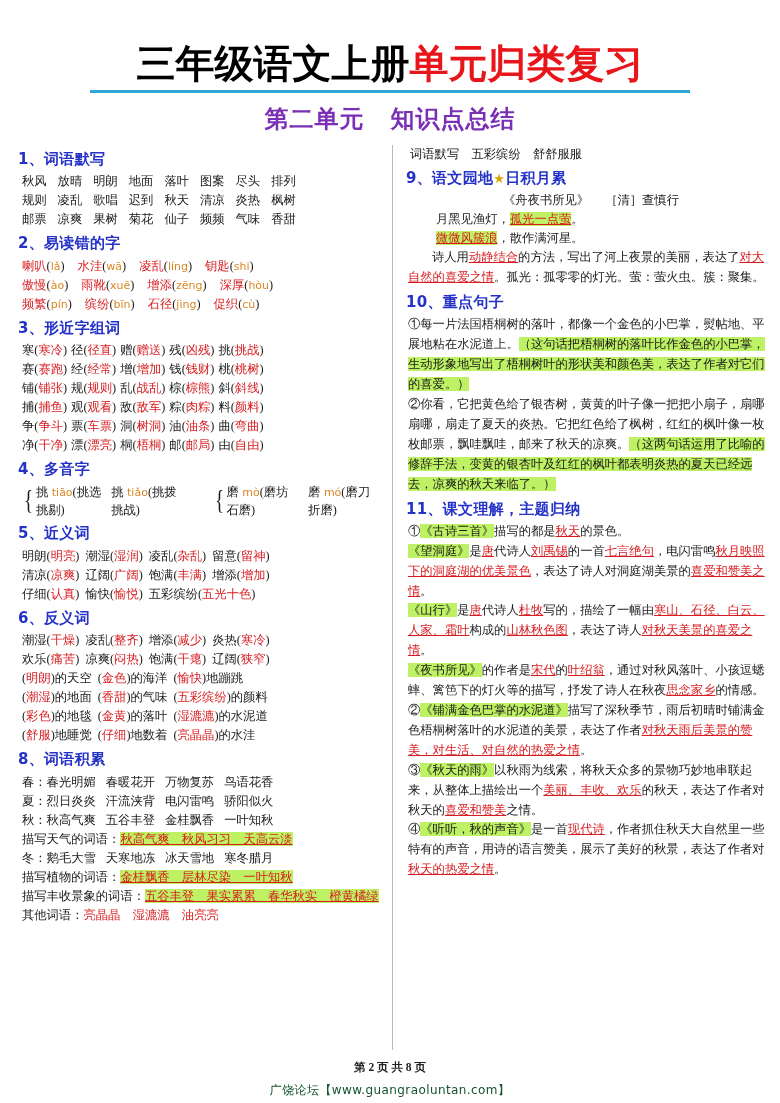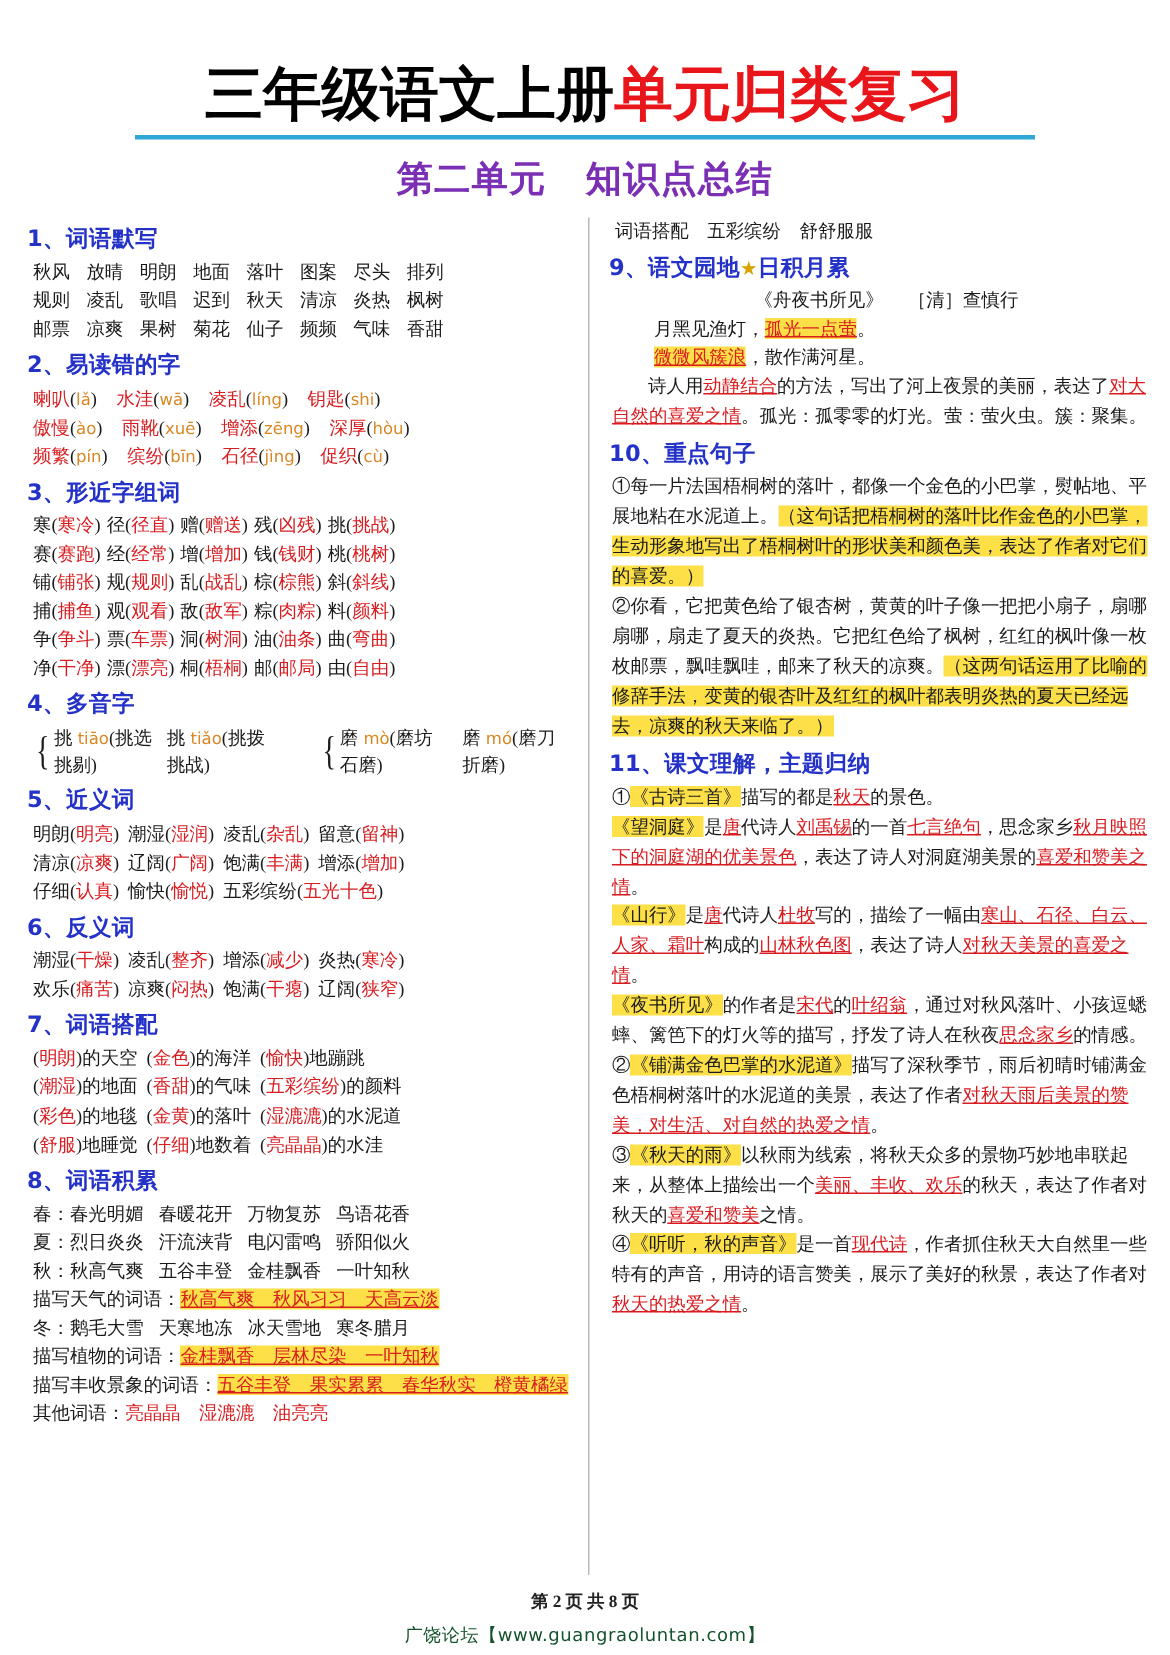--- a/index.html
+++ b/index.html
@@ -250,7 +250,7 @@
 
     <div class="col right">
 
-      <div class="ln">词语搭配　五彩缤纷　舒舒服服</div>
+      <div class="ln">词语默写　五彩缤纷　舒舒服服</div>
 
       <div class="sec-h">
         <span>9、</span><span>语文园地</span><span class="star">★</span><span>日积月累</span>

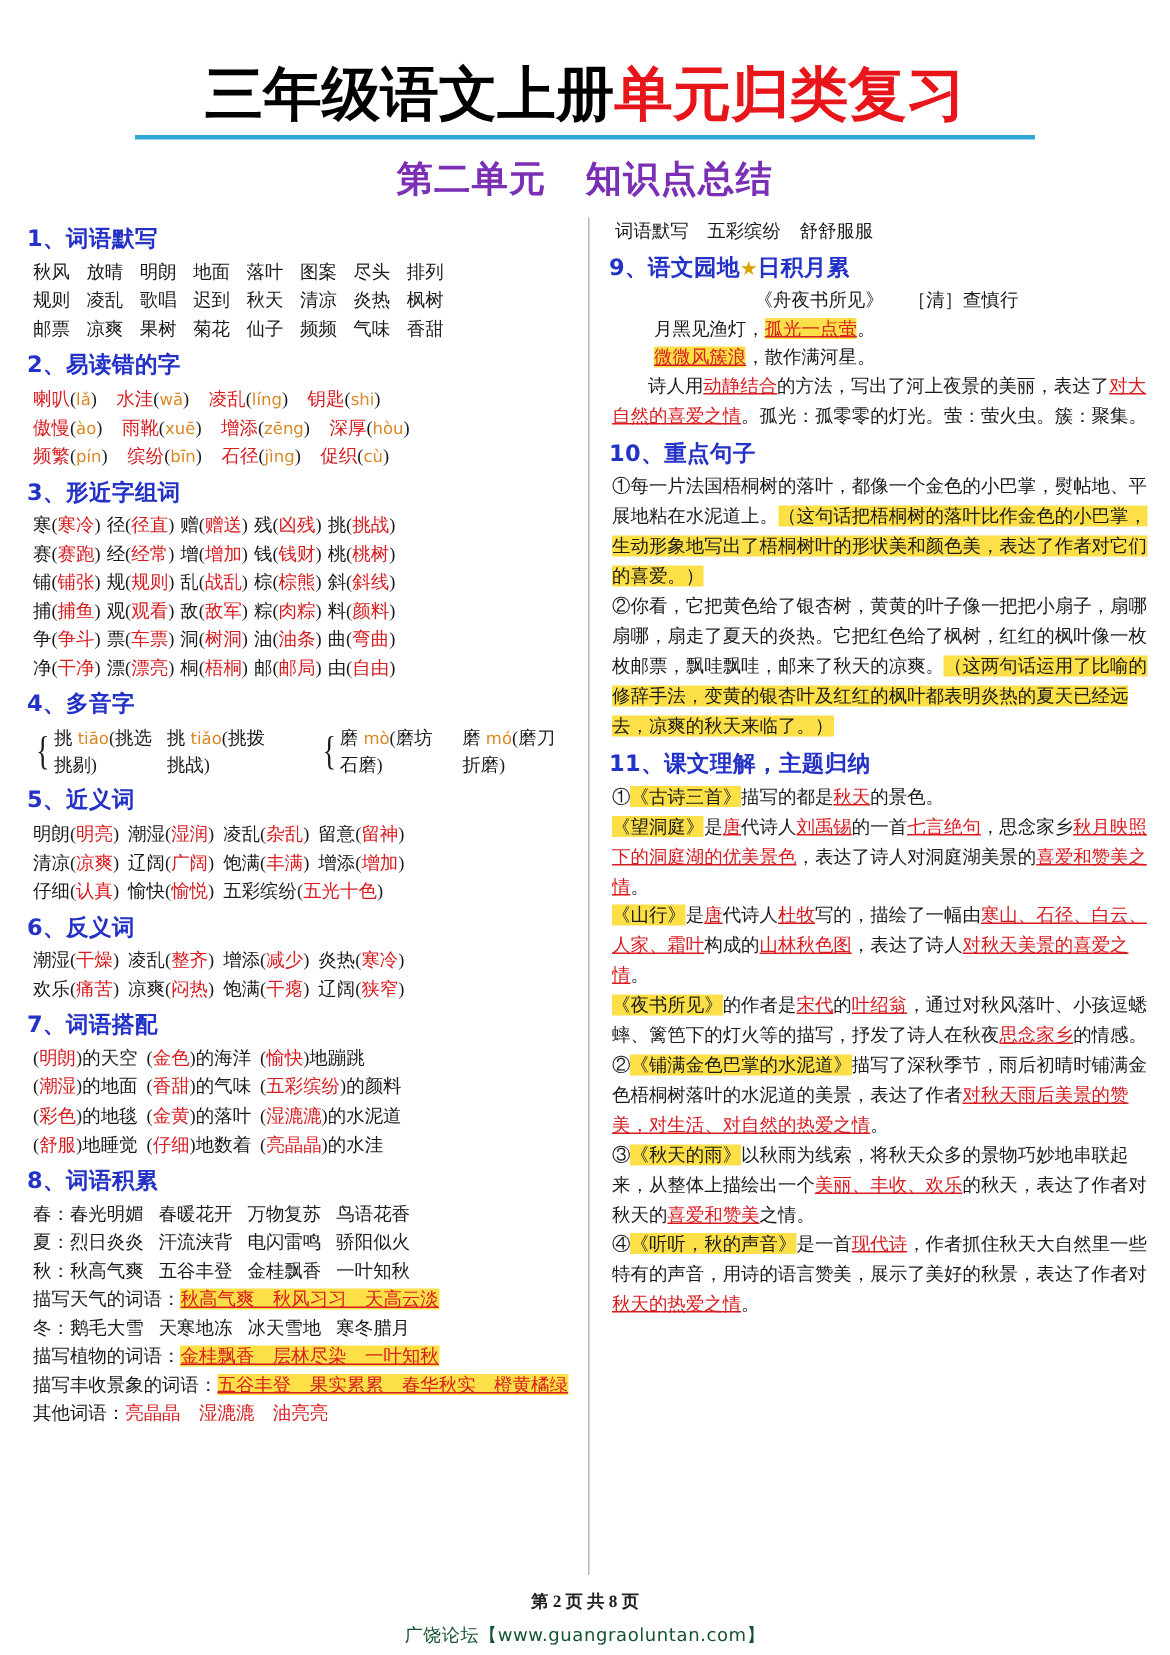--- a/index.html
+++ b/index.html
@@ -87,7 +87,7 @@
 
   
   .u{ text-decoration:underline; text-decoration-thickness:1px; }
-  .hl{ background:#fde047; }
+  .hl{ background:#bef264; }
 
   
   .poly{

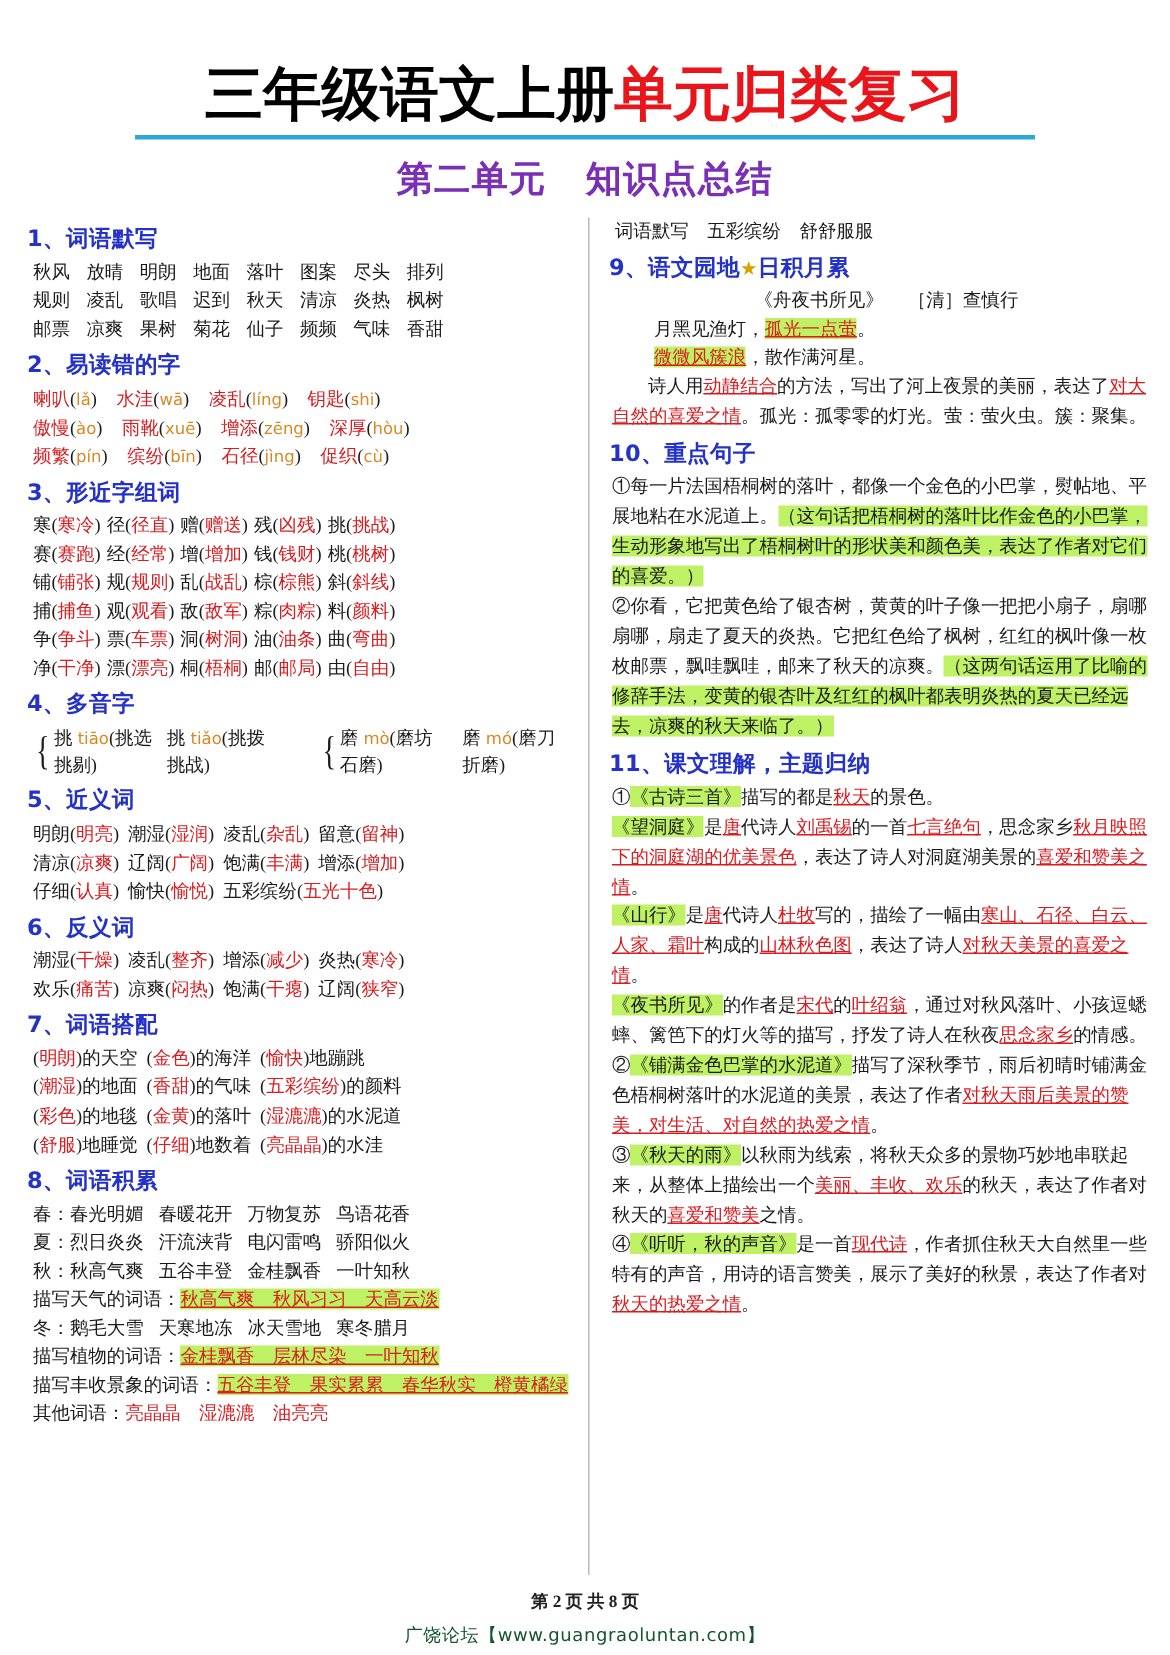--- a/index.html
+++ b/index.html
@@ -275,7 +275,7 @@
       </div>
       <div id="sec11">
           <div class="para"><span>①</span><span class="hl">《古诗三首》</span><span>描写的都是</span><span class="red u">秋天</span><span>的景色。</span></div>
-          <div class="para"><span class="hl">《望洞庭》</span><span>是</span><span class="red u">唐</span><span>代诗人</span><span class="red u">刘禹锡</span><span>的一首</span><span class="red u">七言绝句</span><span>，思念家乡</span><span class="red u">秋月映照下的洞庭湖的优美景色</span><span>，表达了诗人对洞庭湖美景的</span><span class="red u">喜爱和赞美之情</span><span>。</span></div>
+          <div class="para"><span class="hl">《望洞庭》</span><span>是</span><span class="red u">唐</span><span>代诗人</span><span class="red u">刘禹锡</span><span>的一首</span><span class="red u">七言绝句</span><span>，电闪雷鸣</span><span class="red u">秋月映照下的洞庭湖的优美景色</span><span>，表达了诗人对洞庭湖美景的</span><span class="red u">喜爱和赞美之情</span><span>。</span></div>
           <div class="para"><span class="hl">《山行》</span><span>是</span><span class="red u">唐</span><span>代诗人</span><span class="red u">杜牧</span><span>写的，描绘了一幅由</span><span class="red u">寒山、石径、白云、人家、霜叶</span><span>构成的</span><span class="red u">山林秋色图</span><span>，表达了诗人</span><span class="red u">对秋天美景的喜爱之情</span><span>。</span></div>
           <div class="para"><span class="hl">《夜书所见》</span><span>的作者是</span><span class="red u">宋代</span><span>的</span><span class="red u">叶绍翁</span><span>，通过对秋风落叶、小孩逗蟋蟀、篱笆下的灯火等的描写，抒发了诗人在秋夜</span><span class="red u">思念家乡</span><span>的情感。</span></div>
           <div class="para"><span>②</span><span class="hl">《铺满金色巴掌的水泥道》</span><span>描写了深秋季节，雨后初晴时铺满金色梧桐树落叶的水泥道的美景，表达了作者</span><span class="red u">对秋天雨后美景的赞美，对生活、对自然的热爱之情</span><span>。</span></div>

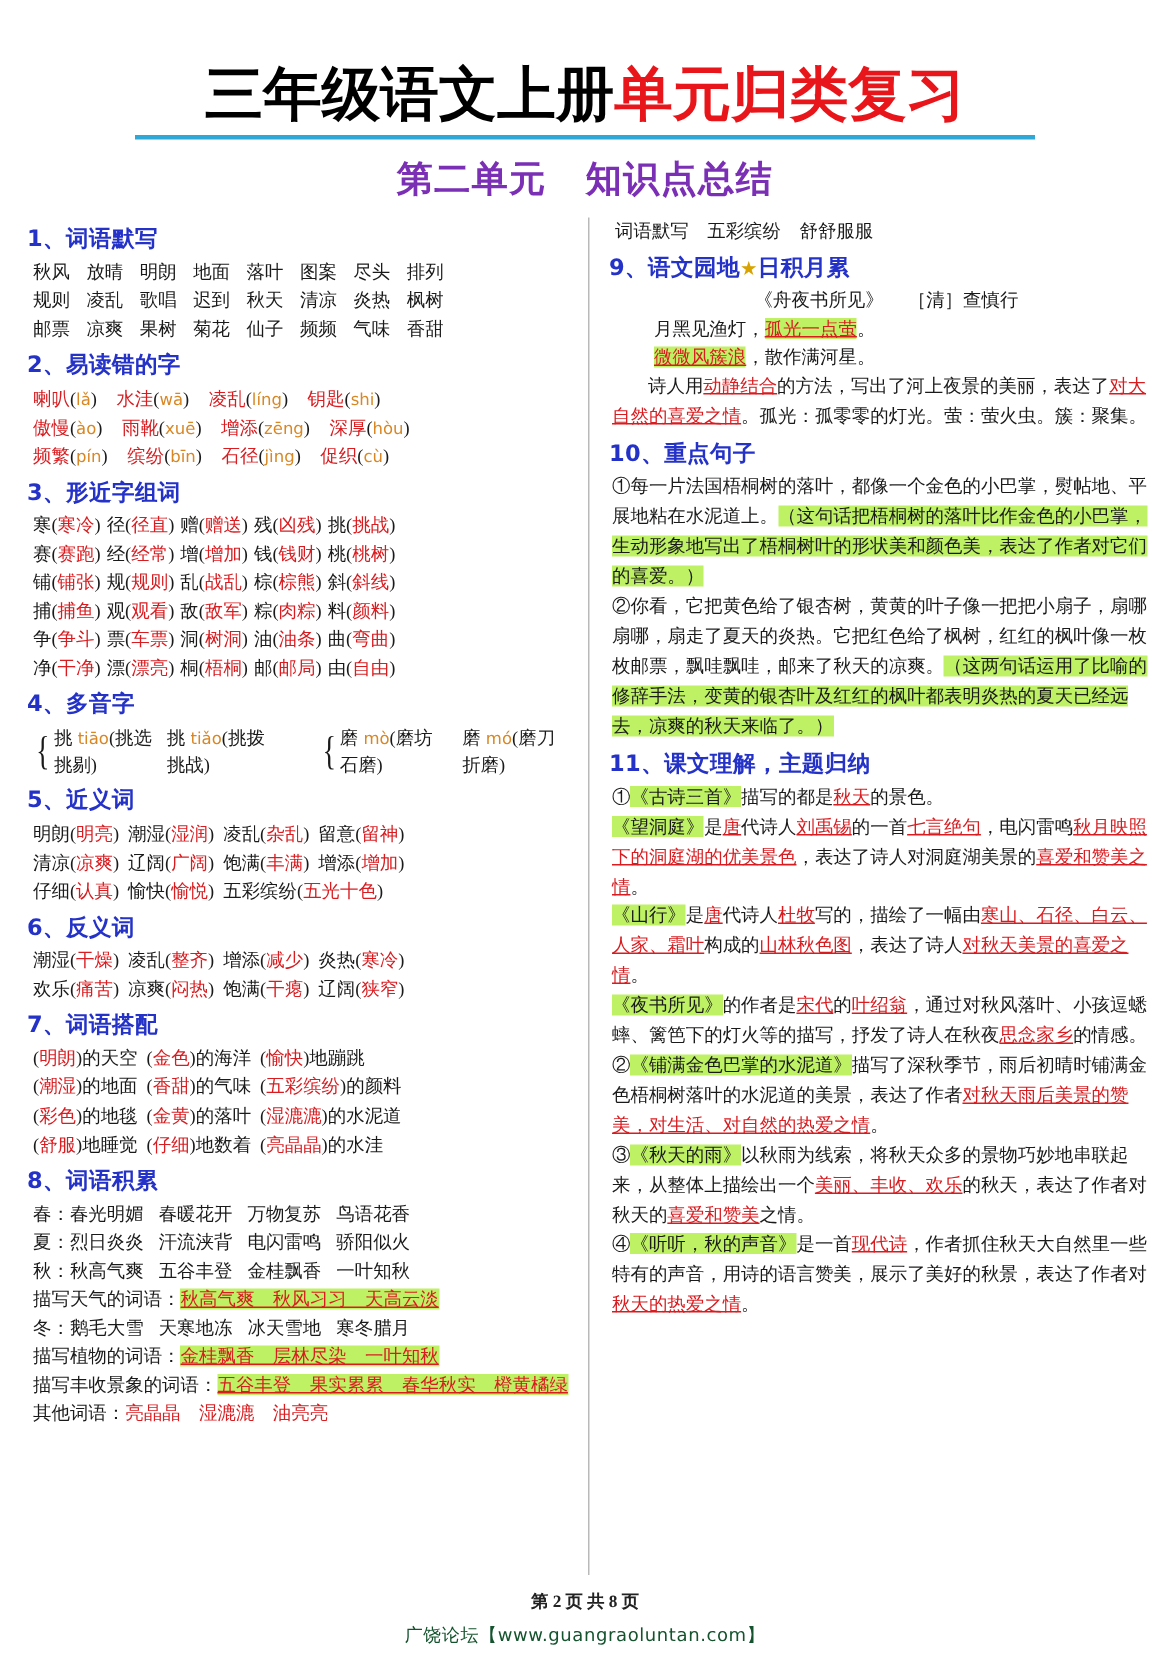--- a/index.html
+++ b/index.html
@@ -222,9 +222,6 @@
           <div class="ln"><span><span>欢乐</span><span>(</span><span class="red">痛苦</span><span>)</span></span><span class="sp" style="width: 6px; display: inline-block;"></span><span><span>凉爽</span><span>(</span><span class="red">闷热</span><span>)</span></span><span class="sp" style="width: 6px; display: inline-block;"></span><span><span>饱满</span><span>(</span><span class="red">干瘪</span><span>)</span></span><span class="sp" style="width: 6px; display: inline-block;"></span><span><span>辽阔</span><span>(</span><span class="red">狭窄</span><span>)</span></span></div>
         </div>
 
-      <div class="sec-h">
-        <span>7、</span><span>词语搭配</span>
-      </div>
       <div id="sec7">
           <div class="ln"><span><span>(</span><span class="red">明朗</span><span>)</span><span>的天空</span></span><span class="sp" style="width: 6px; display: inline-block;"></span><span><span>(</span><span class="red">金色</span><span>)</span><span>的海洋</span></span><span class="sp" style="width: 6px; display: inline-block;"></span><span><span>(</span><span class="red">愉快</span><span>)</span><span>地蹦跳</span></span></div>
           <div class="ln"><span><span>(</span><span class="red">潮湿</span><span>)</span><span>的地面</span></span><span class="sp" style="width: 6px; display: inline-block;"></span><span><span>(</span><span class="red">香甜</span><span>)</span><span>的气味</span></span><span class="sp" style="width: 6px; display: inline-block;"></span><span><span>(</span><span class="red">五彩缤纷</span><span>)</span><span>的颜料</span></span></div>

